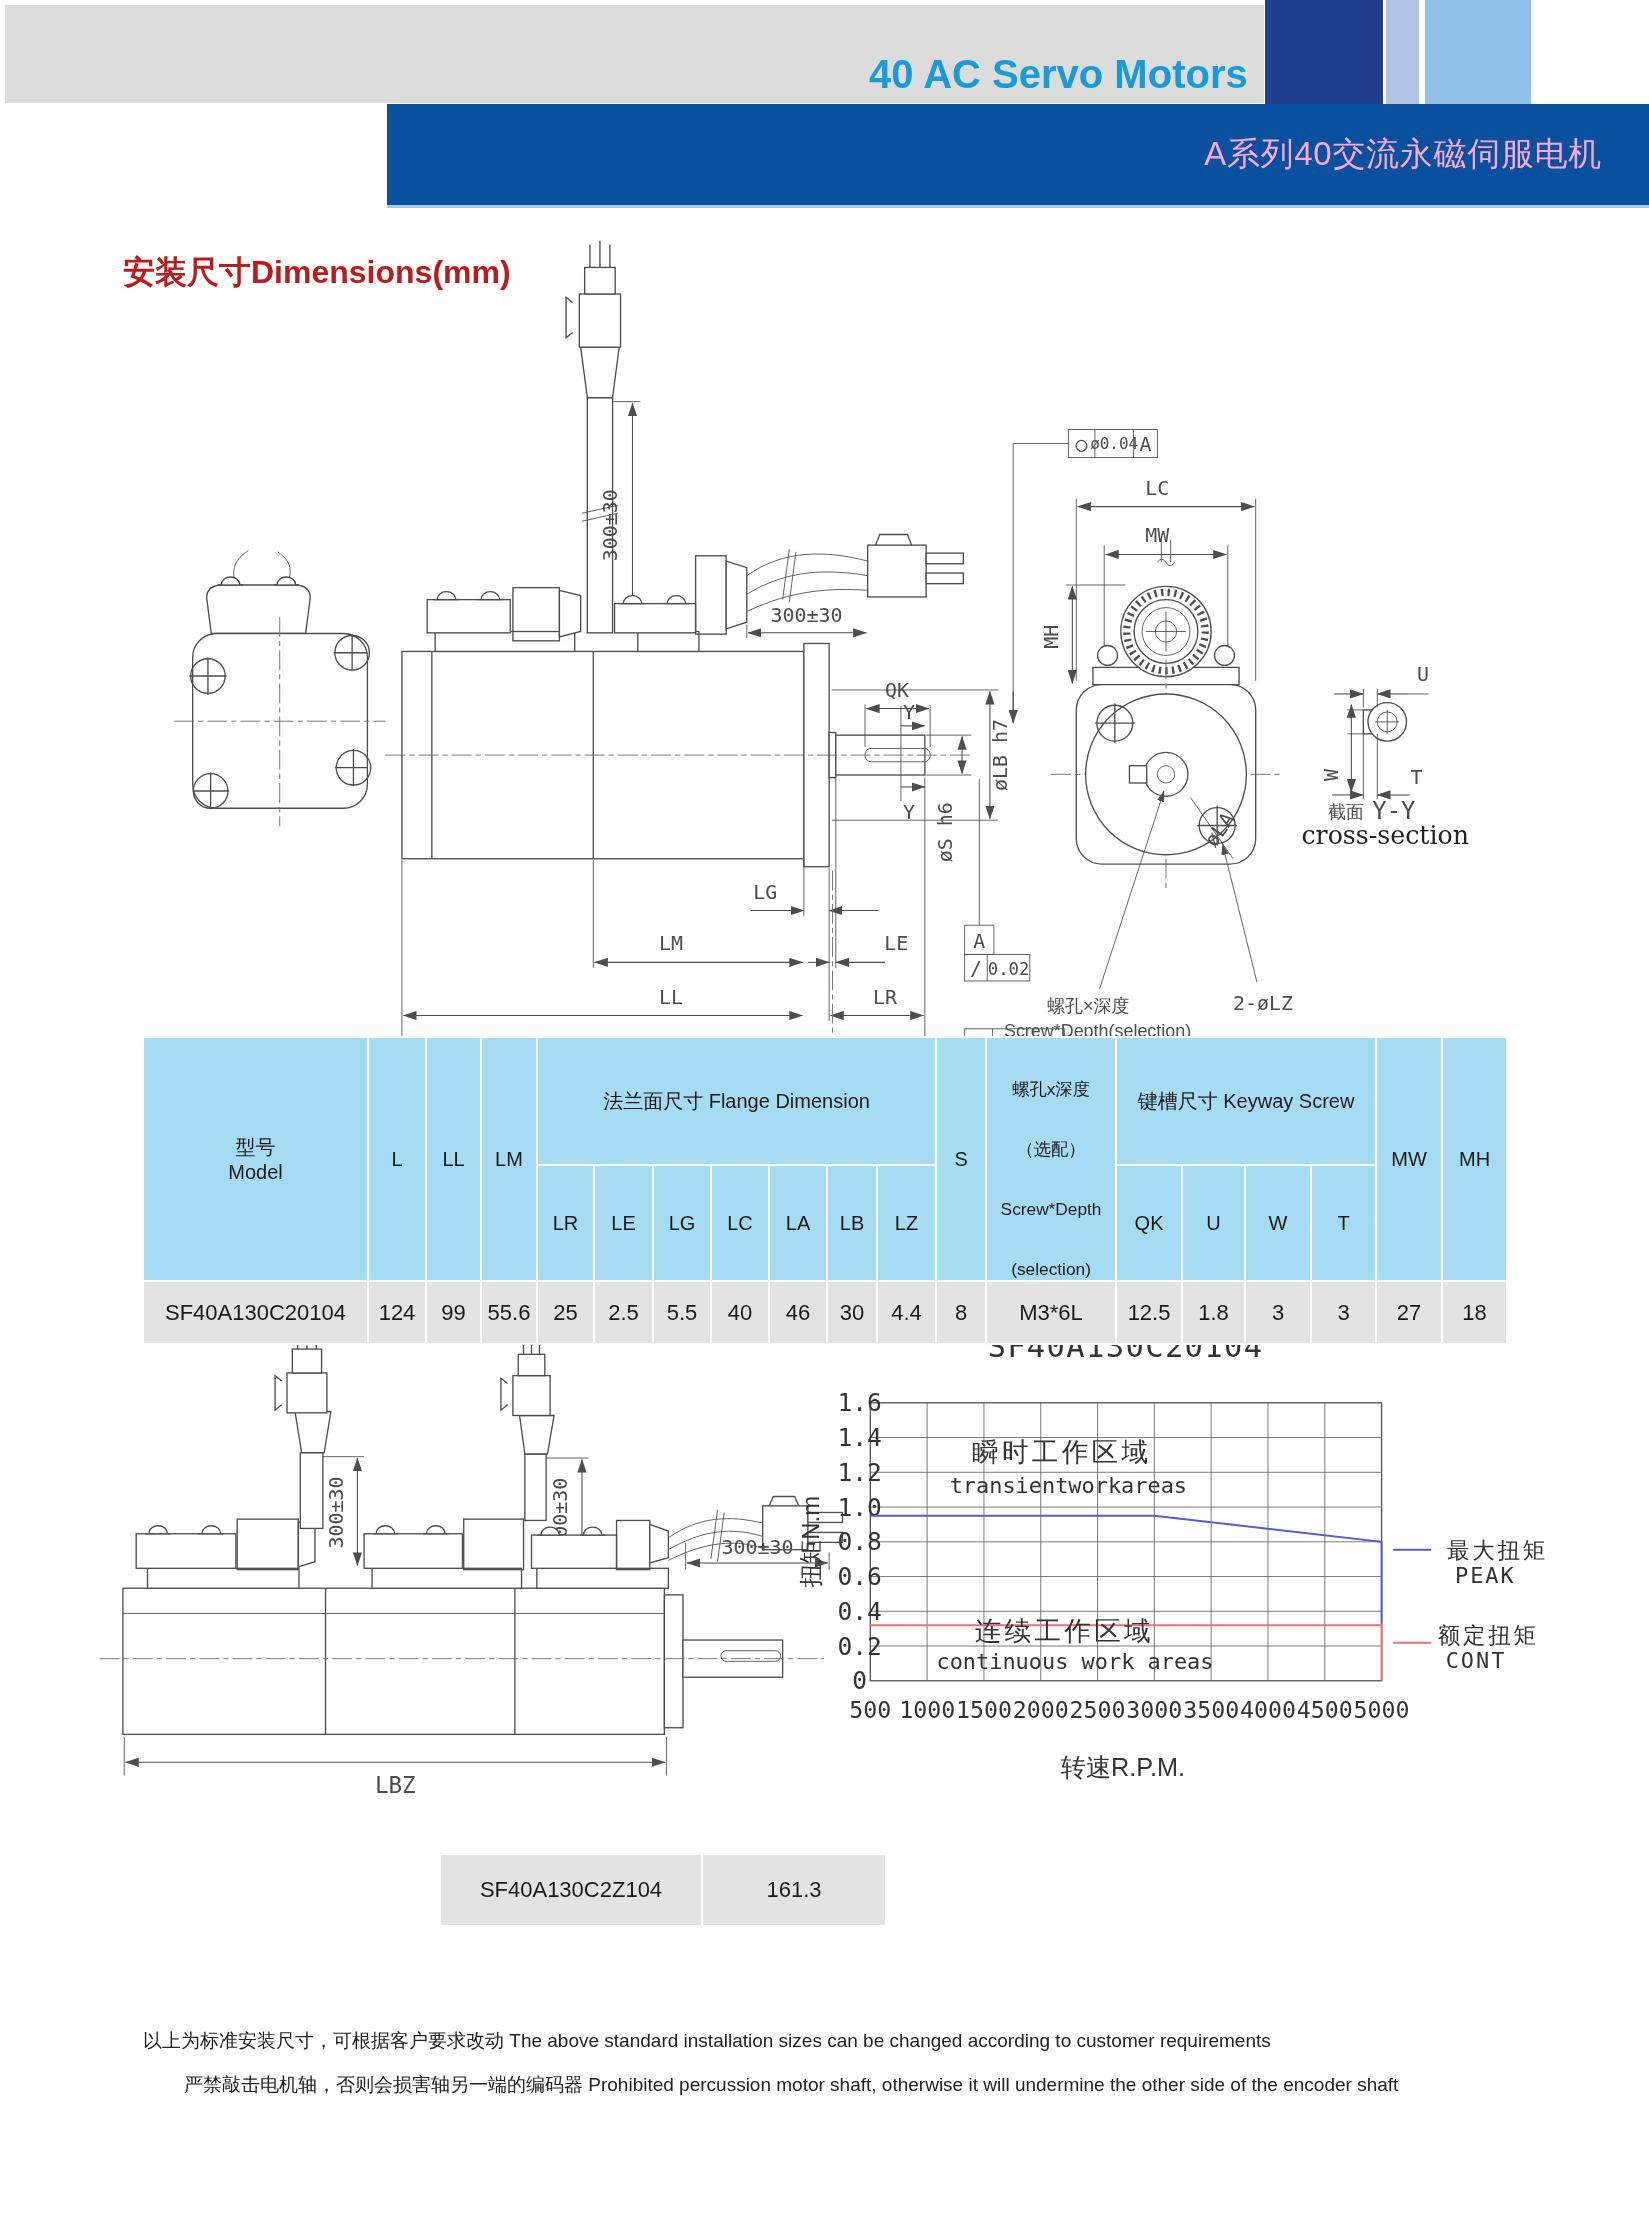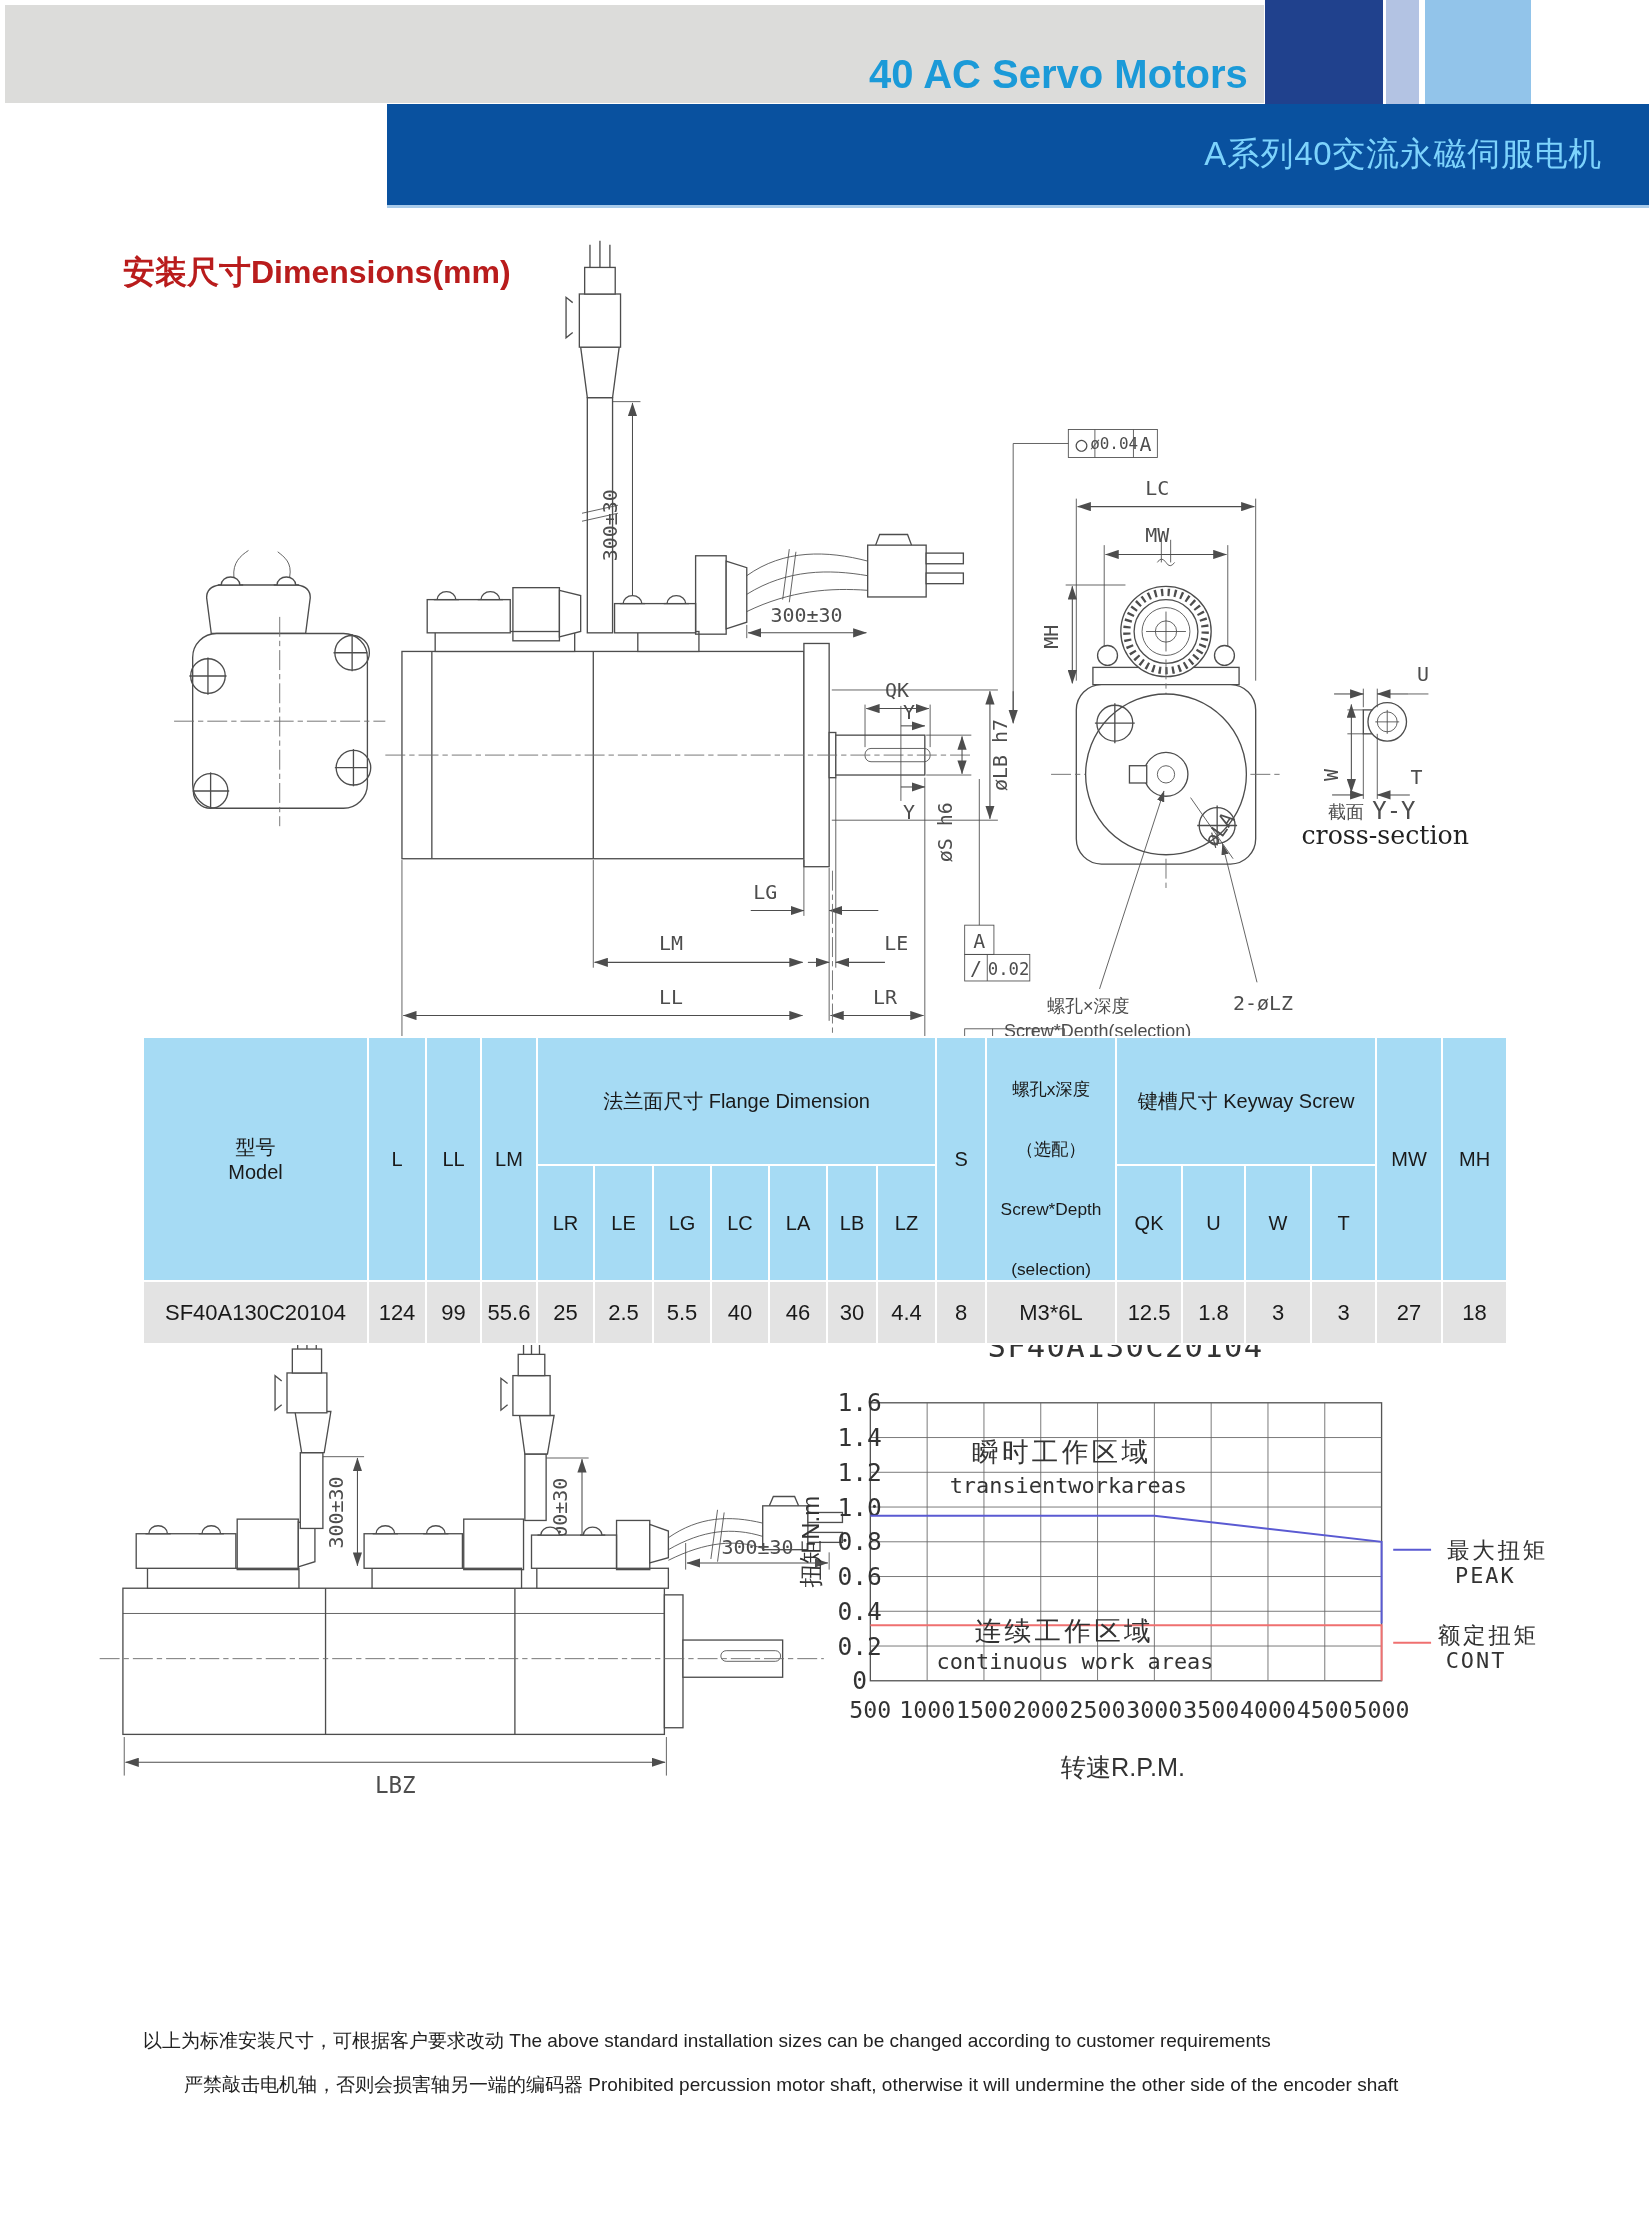--- a/index.html
+++ b/index.html
@@ -17,7 +17,7 @@
   #band-blue{position:absolute;left:387px;top:104px;width:1263px;height:104px;background:#09519f;
              border-bottom:3.3px solid #a9cbea;display:flex;align-items:center;justify-content:flex-end;
              padding-right:48px;box-sizing:border-box;z-index:1;}
-  #band-sub{font-size:33px;color:#7dd3fc;letter-spacing:0.7px;}
+  #band-sub{font-size:33px;color:#f9a8d4;letter-spacing:0.7px;}
   #sec-title{position:absolute;left:123px;top:251px;font-size:32px;font-weight:bold;color:#b91c1c;}
   
   #art{position:absolute;left:0;top:0;}

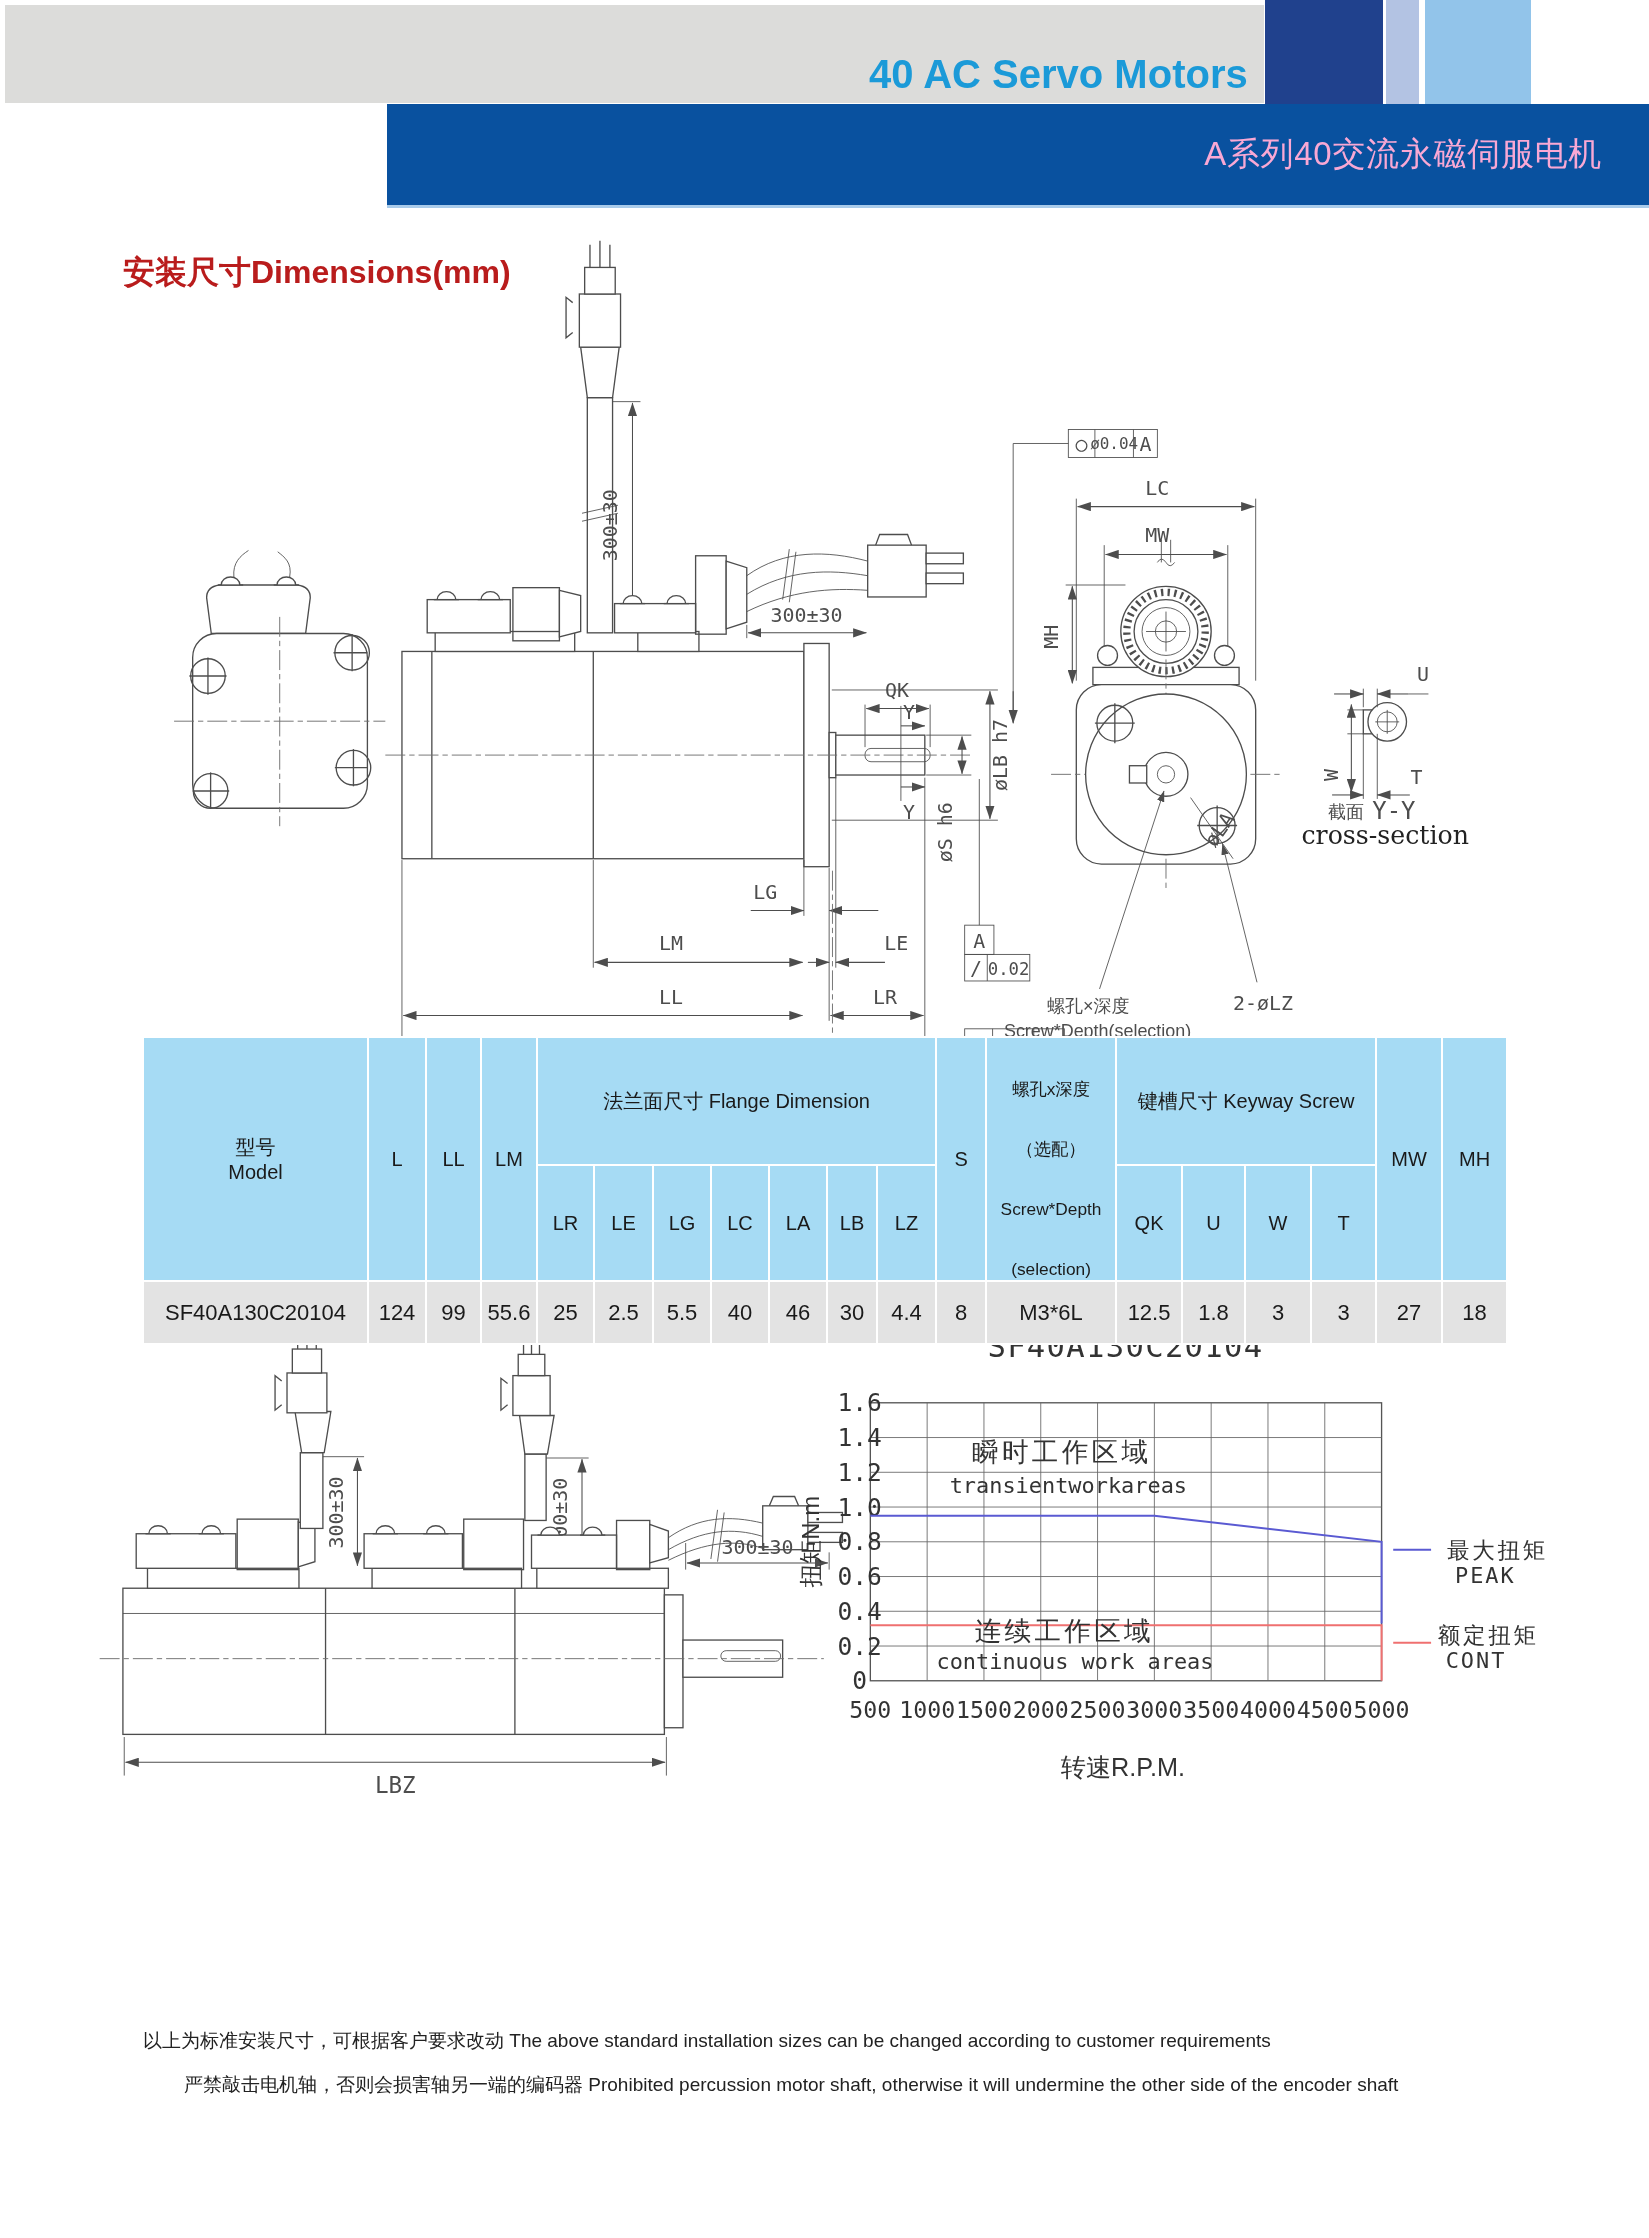--- a/index.html
+++ b/index.html
@@ -522,6 +522,10 @@
           <col style="width:184px">
         </colgroup>
       <tbody>
+      <tr style="height:72px">
+        <td class="db">SF40A130C2Z104</td>
+        <td class="db">161.3</td>
+      </tr>
     </tbody>
       </table>
   </div>

